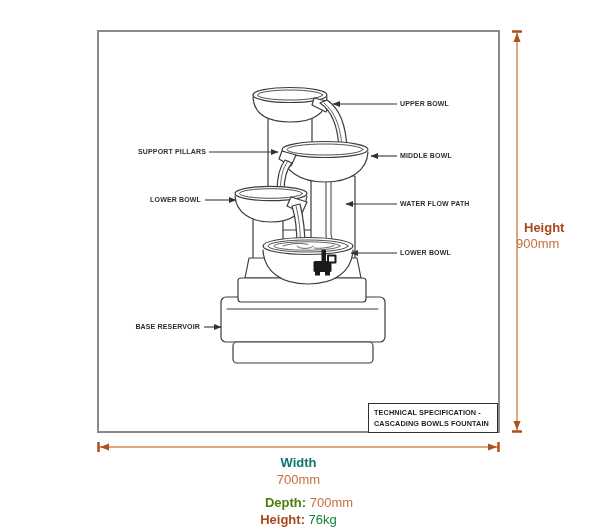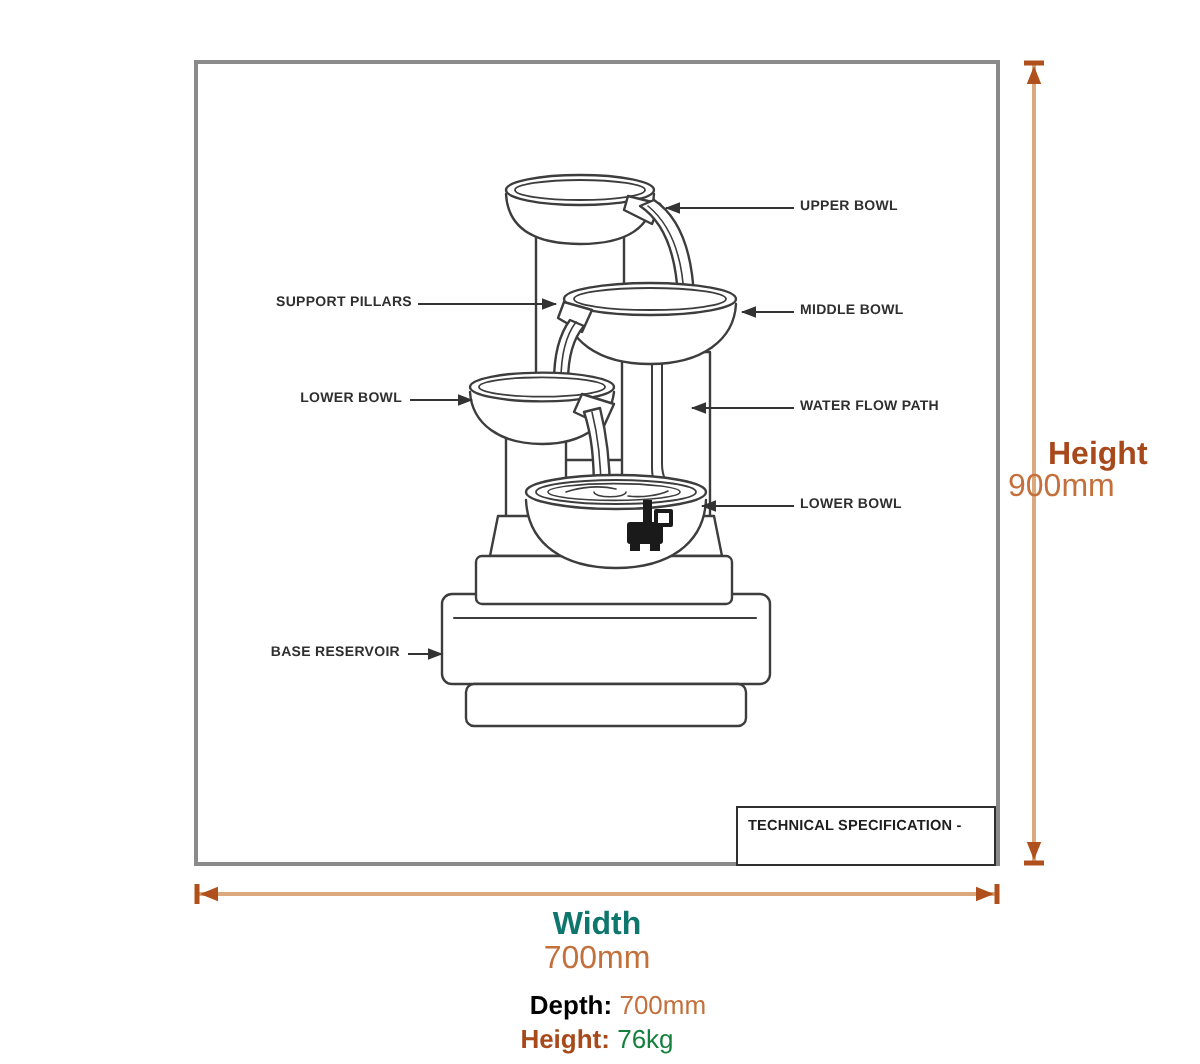--- a/index.html
+++ b/index.html
@@ -22,7 +22,7 @@
     padding:3px 14px 0 5px;font-size:7.3px;font-weight:600;color:#1e1e1e;
     line-height:11px;letter-spacing:.1px;white-space:nowrap;
   }
-  .dim-big{font-size:16px;line-height:16px;}
+  .dim-big{font-size:13px;line-height:16px;}
   .dim-med{font-size:13px;line-height:15px;}
   .bold-accent{font-weight:700;}
   .center-col{left:97px;width:403px;text-align:center;}

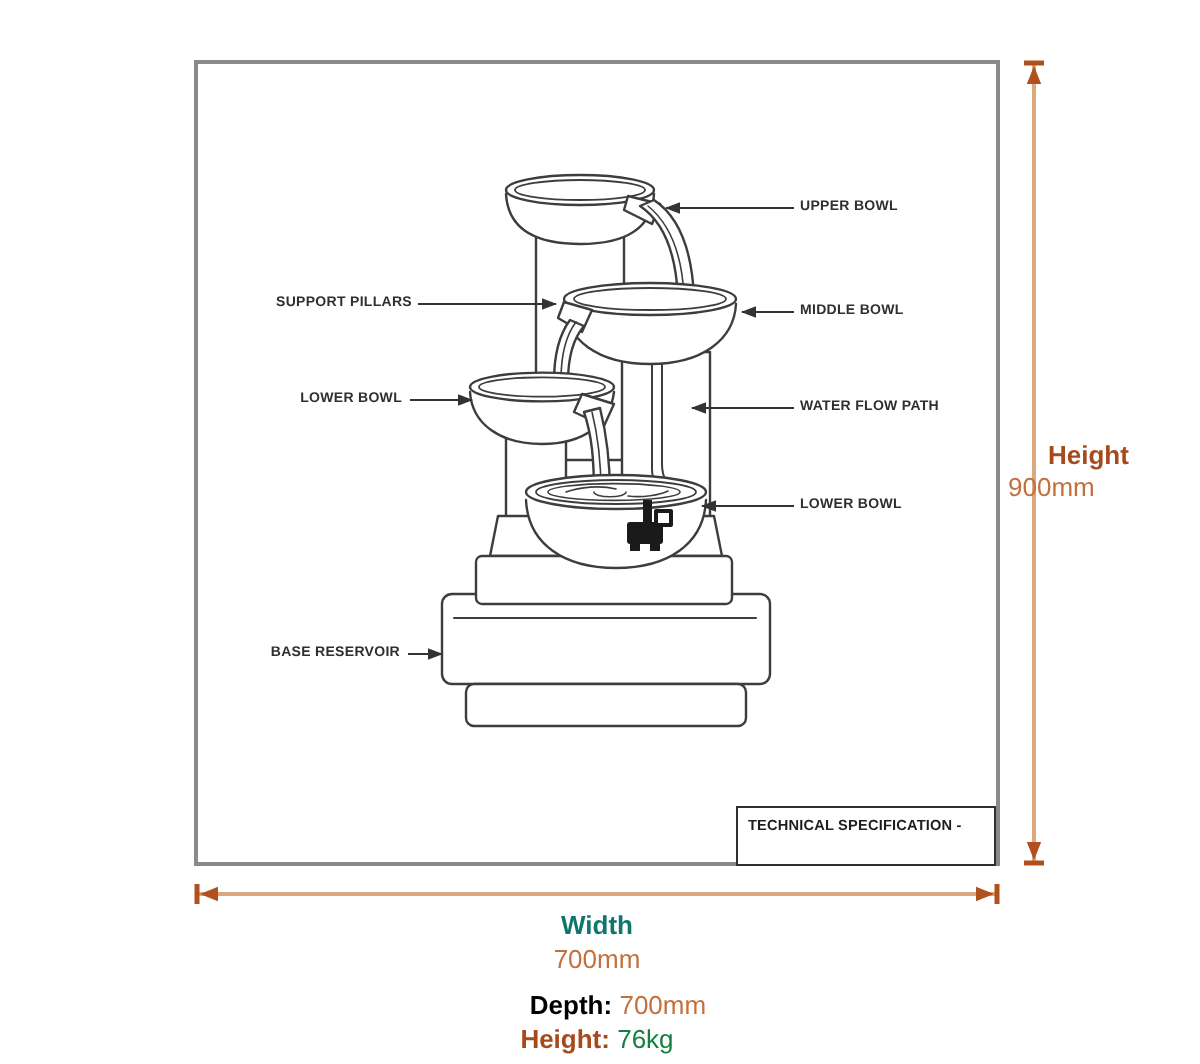--- a/index.html
+++ b/index.html
@@ -156,7 +156,7 @@
 </div>
 
 <div class="abs dim-big bold-accent" style="left:524px;top:220px;color:#a8491c;">Height</div>
-<div class="abs dim-big" style="left:504px;top:236px;color:#c4703c;">900mm</div>
+<div class="abs dim-big" style="left:516px;top:236px;color:#c4703c;">900mm</div>
 
 <div class="abs center-col dim-big bold-accent" style="top:455px;color:#0f766e;">Width</div>
 <div class="abs center-col dim-big" style="top:472px;color:#c4703c;">700mm</div>

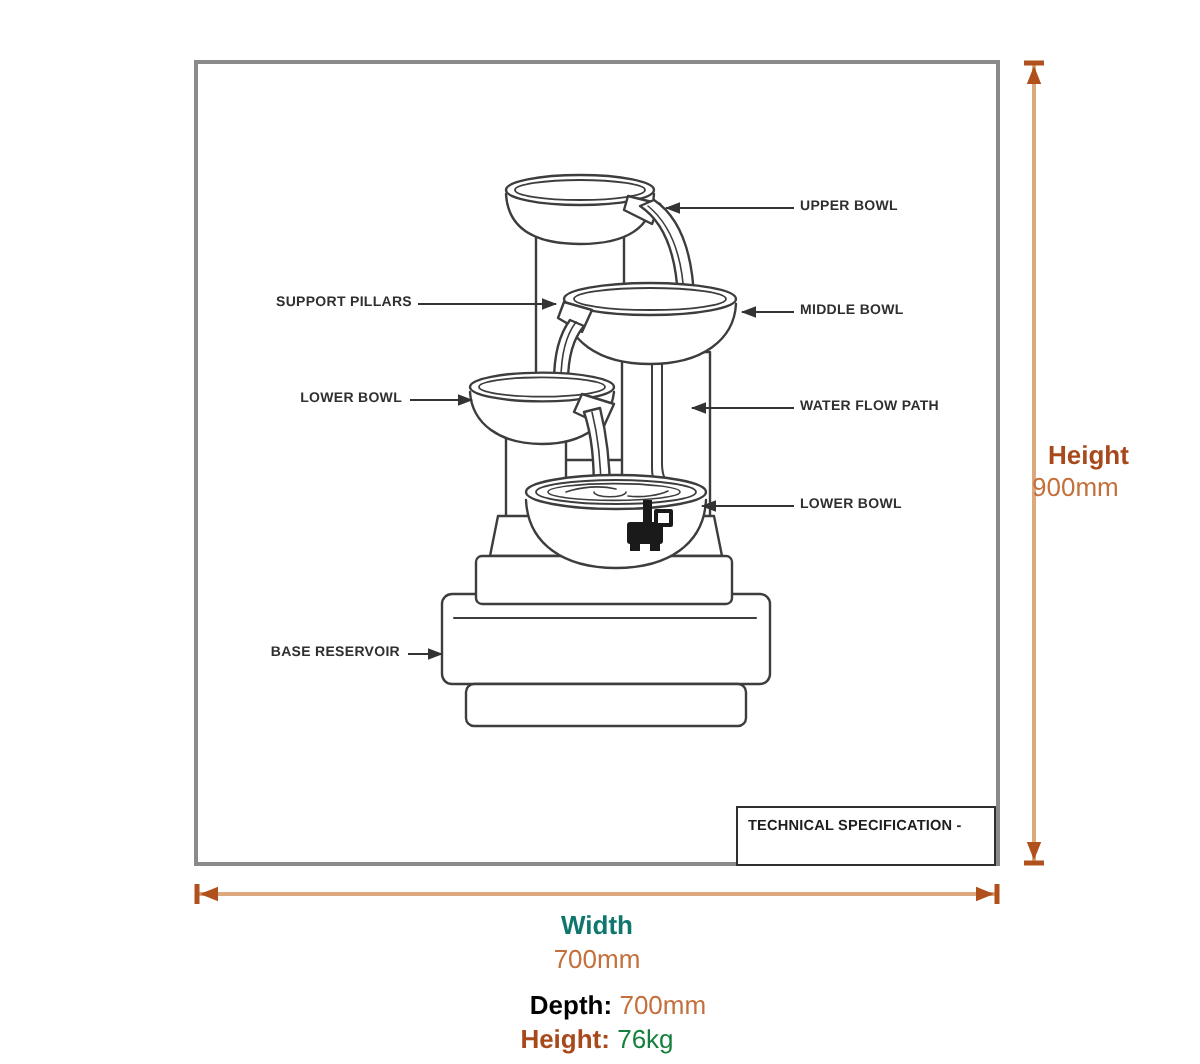--- a/index.html
+++ b/index.html
@@ -153,6 +153,7 @@
 
 <div class="abs" id="tech-spec-box">
   <div>TECHNICAL SPECIFICATION -</div>
+  <div>CASCADING BOWLS FOUNTAIN</div>
 </div>
 
 <div class="abs dim-big bold-accent" style="left:524px;top:220px;color:#a8491c;">Height</div>

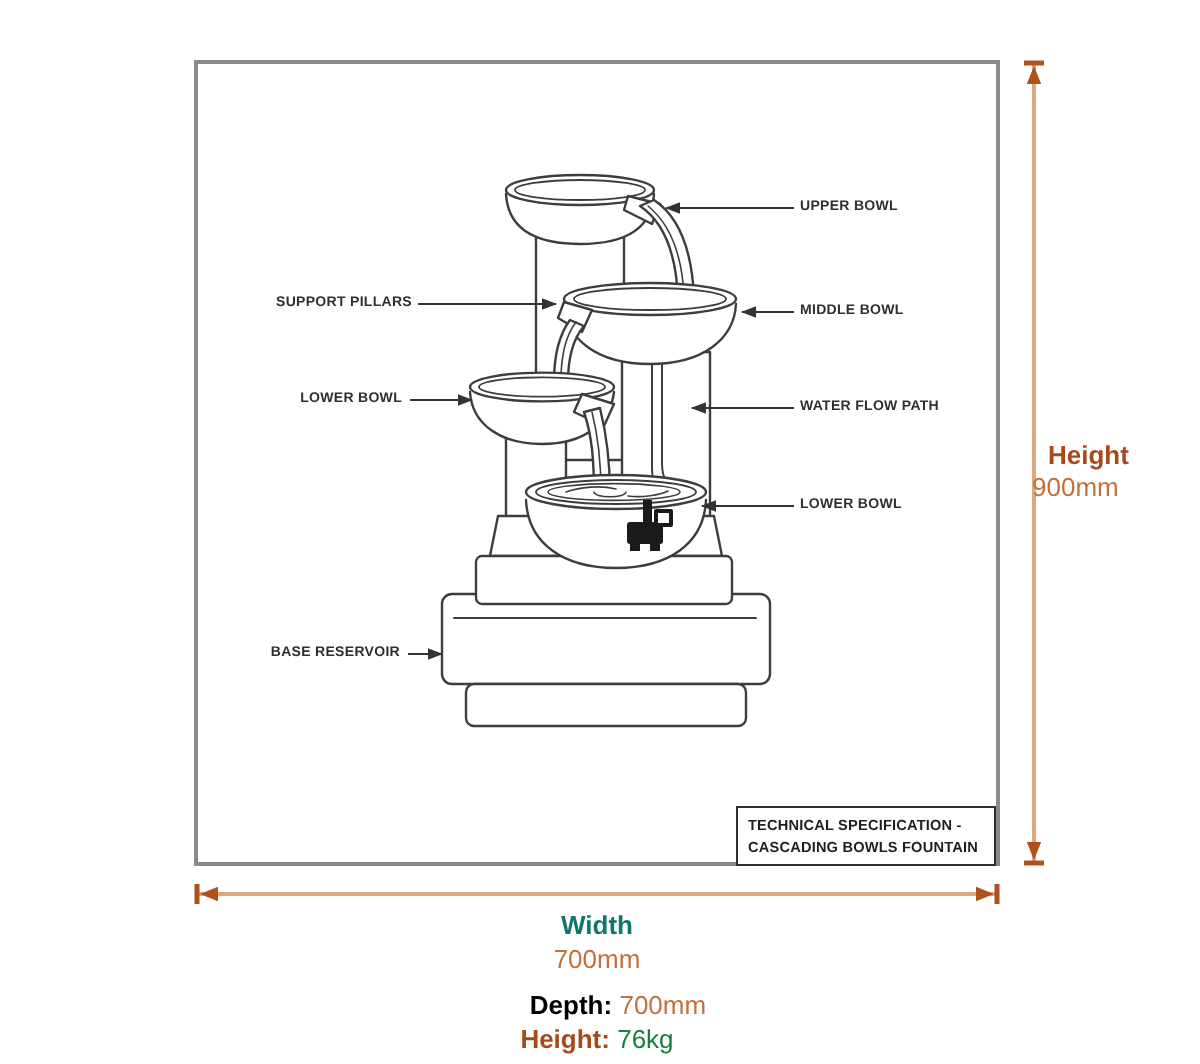--- a/index.html
+++ b/index.html
@@ -162,7 +162,7 @@
 <div class="abs center-col dim-big bold-accent" style="top:455px;color:#0f766e;">Width</div>
 <div class="abs center-col dim-big" style="top:472px;color:#c4703c;">700mm</div>
 <div class="abs center-col dim-med" style="top:495px;">
-  <span class="bold-accent" style="color:#000000;margin-left:21px;">Depth:</span>
+  <span class="bold-accent" style="color:#4d7c0f;margin-left:21px;">Depth:</span>
   <span style="color:#c4703c;">700mm</span>
 </div>
 <div class="abs center-col dim-med" style="top:512px;">

